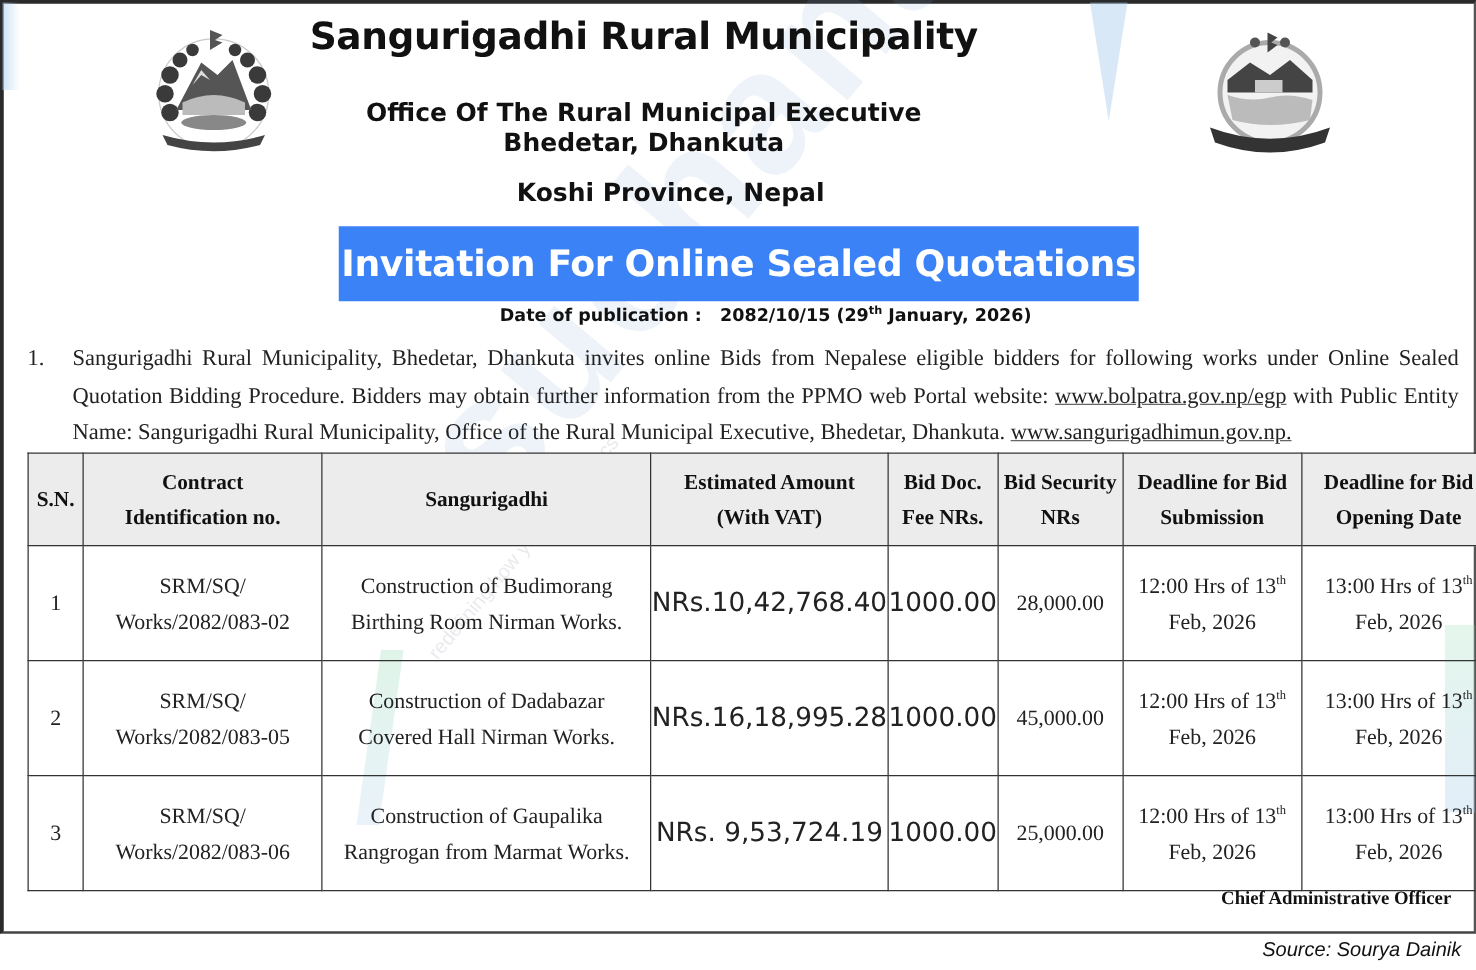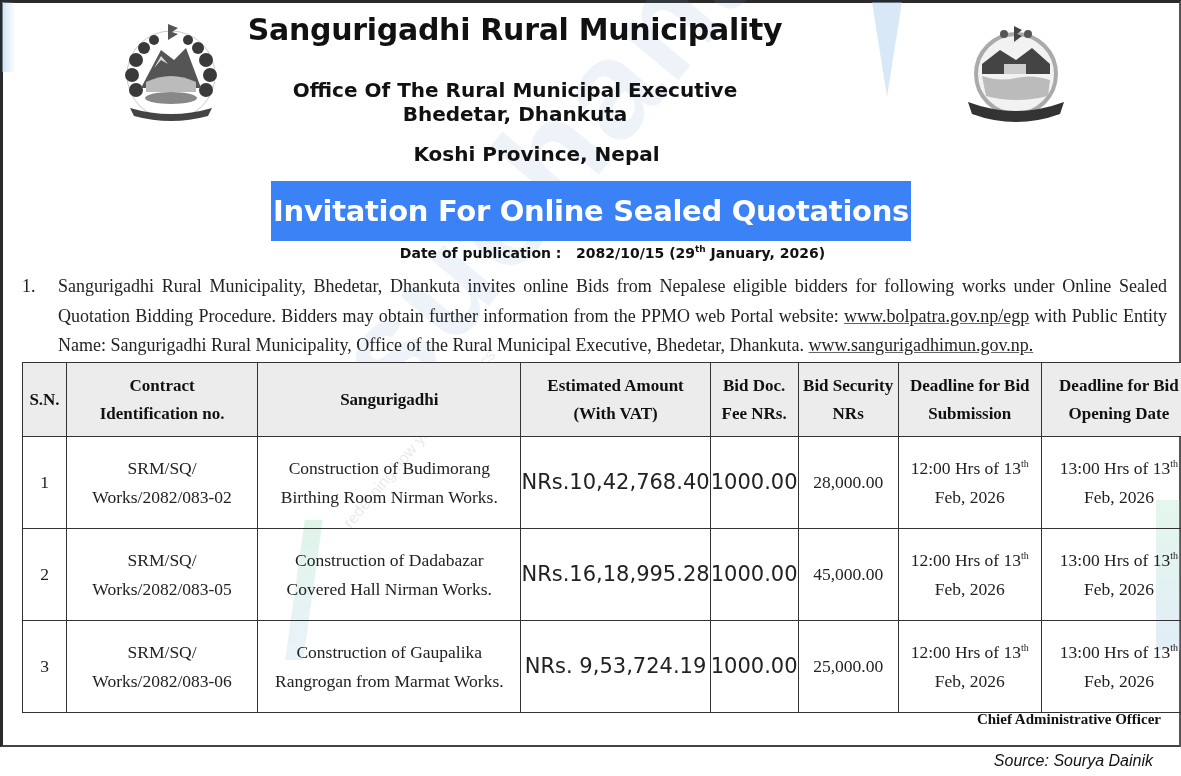--- a/index.html
+++ b/index.html
@@ -69,7 +69,7 @@
     table.quot sup { font-size: 10px; line-height: 0; vertical-align: super; }
 
     .signoff { position: absolute; right: 20px; top: 711px; font-family: "Liberation Serif", serif; font-weight: bold; font-size: 15px; color: #111; }
-    .source { position: absolute; right: 28px; top: 752px; font-family: "Liberation Sans", sans-serif; font-style: italic; font-size: 16px; color: #111; }
+    .source { position: absolute; right: 12px; top: 752px; font-family: "Liberation Sans", sans-serif; font-style: italic; font-size: 16px; color: #111; }
   </style>
 </head>
 <body>

